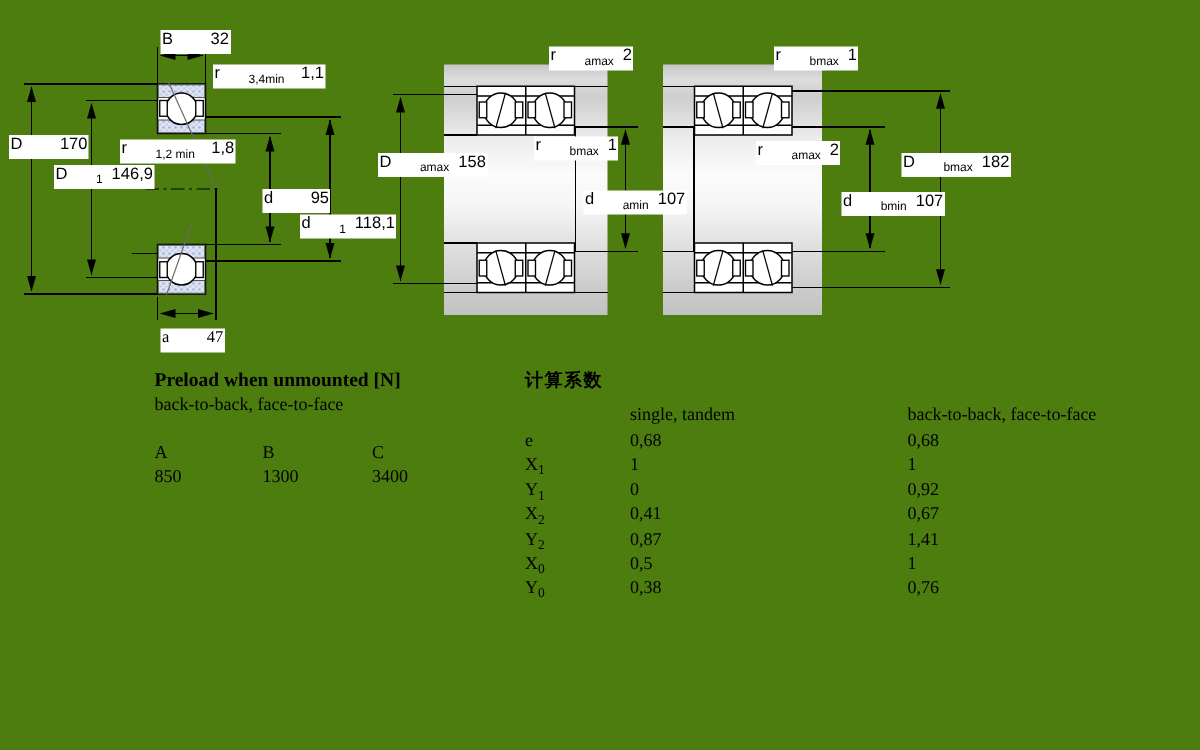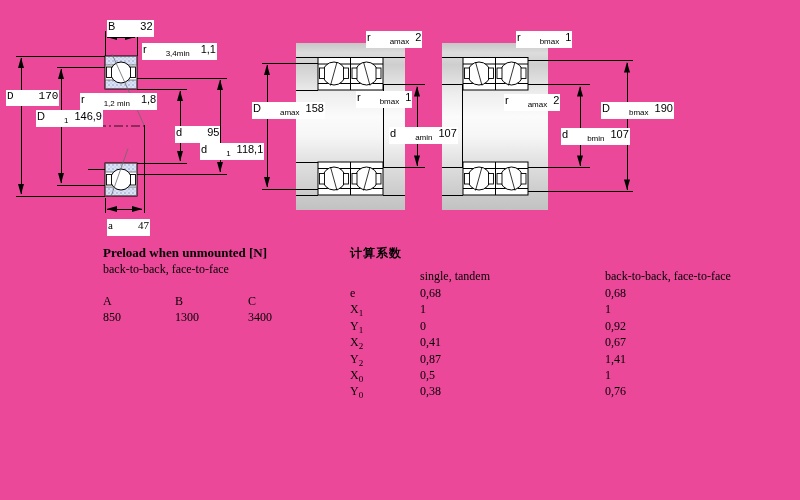--- a/index.html
+++ b/index.html
@@ -3,7 +3,7 @@
 <meta charset="utf-8">
 <style>
   html,body{margin:0;padding:0;background:#fff;}
-  #canvas{position:relative;width:800px;height:500px;background:#ec4899;overflow:hidden;
+  #canvas{position:relative;width:800px;height:500px;background:#4d7c0f;overflow:hidden;
           font-family:"Liberation Sans",sans-serif;color:#000;}
   #draw{position:absolute;left:0;top:0;}
   

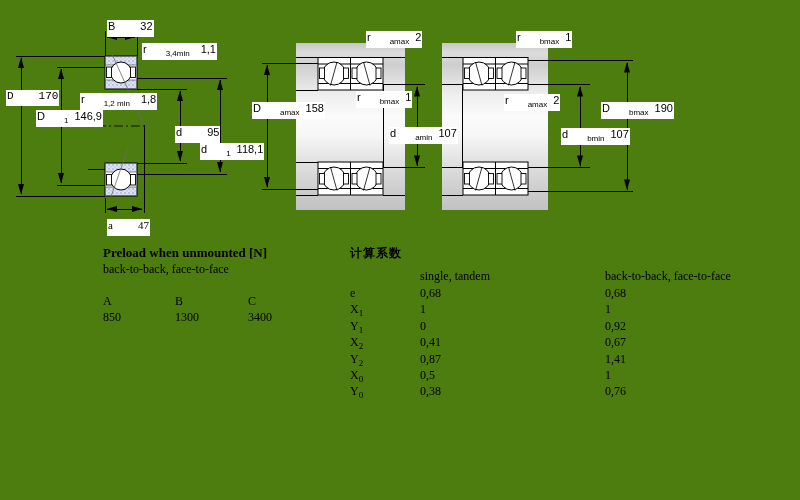--- a/index.html
+++ b/index.html
@@ -211,7 +211,7 @@
   <div class="dlbl g12" style="left:142px;top:43px;">
     <span class="b">r</span><span class="s">3,4min</span><span class="v">1,1</span>
   </div>
-  <div class="dlbl" style="left:6px;top:90px;font-family:Liberation Mono, monospace;">
+  <div class="dlbl" style="left:6px;top:90px;">
     <span class="b">D</span><span class="s"></span><span class="v">170</span>
   </div>
   <div class="dlbl g12" style="left:80px;top:93px;">

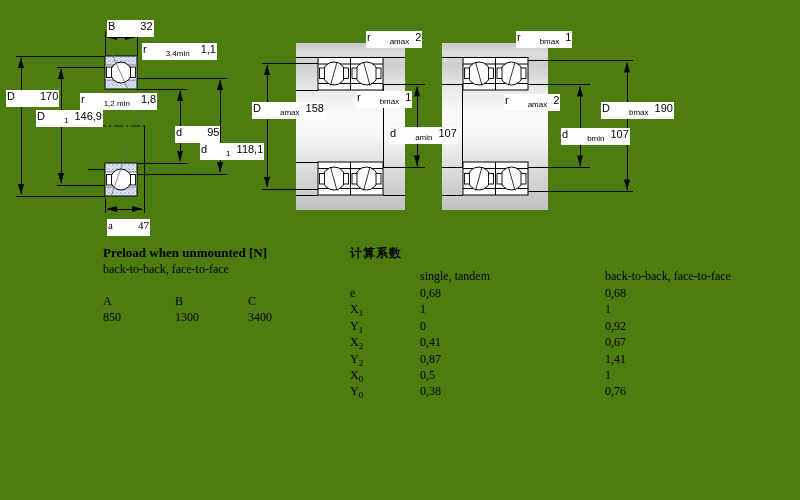--- a/index.html
+++ b/index.html
@@ -250,7 +250,7 @@
     <span class="b">r</span><span class="s">amax</span><span class="v">2</span>
   </div>
   <div class="dlbl" style="left:601px;top:102px;">
-    <span class="b">D</span><span class="s">bmax</span><span class="v">190</span>
+    <span class="b">D</span><span class="s">bmax</span><span class="v">182</span>
   </div>
   <div class="dlbl" style="left:561px;top:128px;">
     <span class="b">d</span><span class="s">bmin</span><span class="v">107</span>

